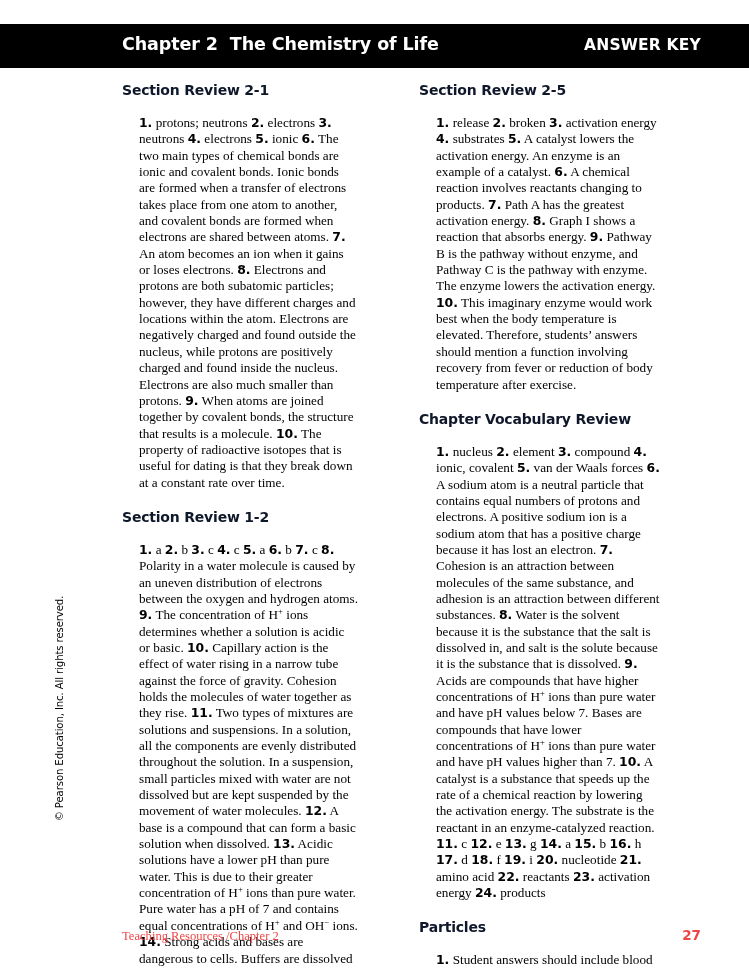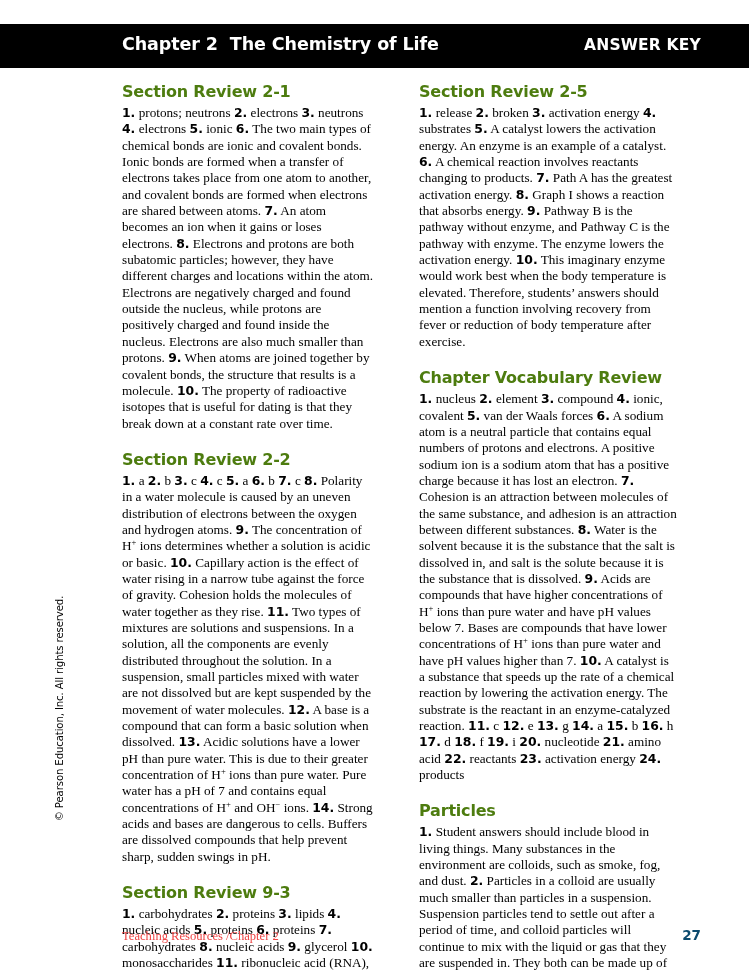--- a/index.html
+++ b/index.html
@@ -59,10 +59,10 @@
   .sec-heading {
     font-family: "DejaVu Sans", sans-serif;
     font-weight: bold;
-    font-size: 16px;
+    font-size: 14px;
     letter-spacing: -0.2px;
     margin: 0 0 4px 0;
-    color: #4d7c0f;
+    color: #0f172a;
   }
   .sec-heading.spaced { margin-top: 18px; }
 

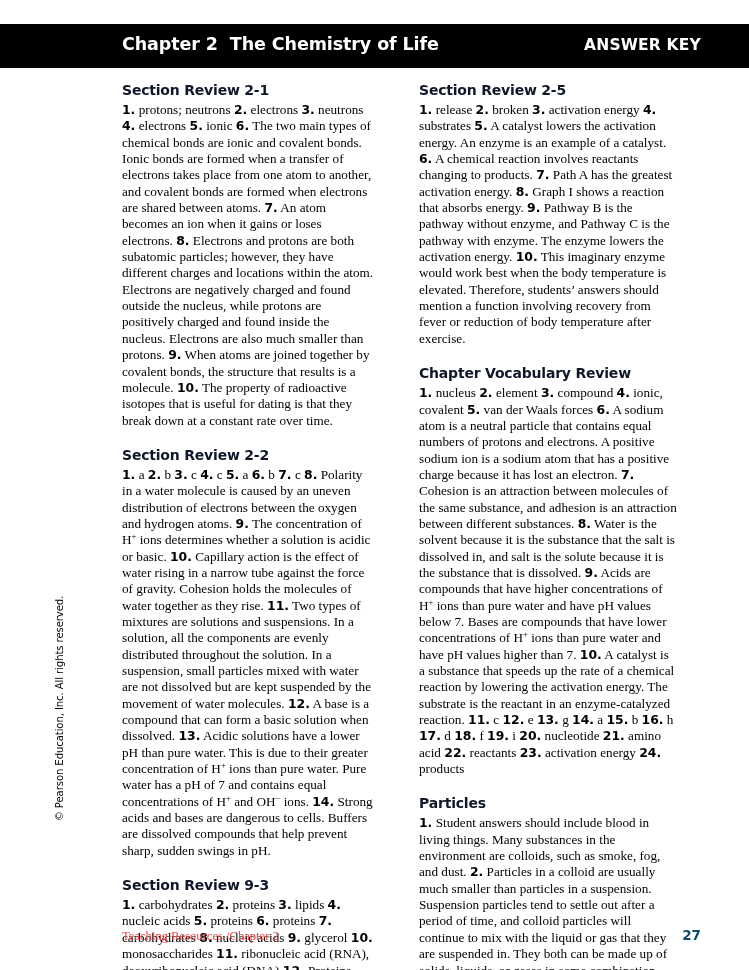--- a/index.html
+++ b/index.html
@@ -71,7 +71,7 @@
     line-height: 16.35px;
     text-align: left;
     color: #000;
-    margin: 0;
+    margin: 17px;
     hyphens: manual;
   }
   .body-text b {

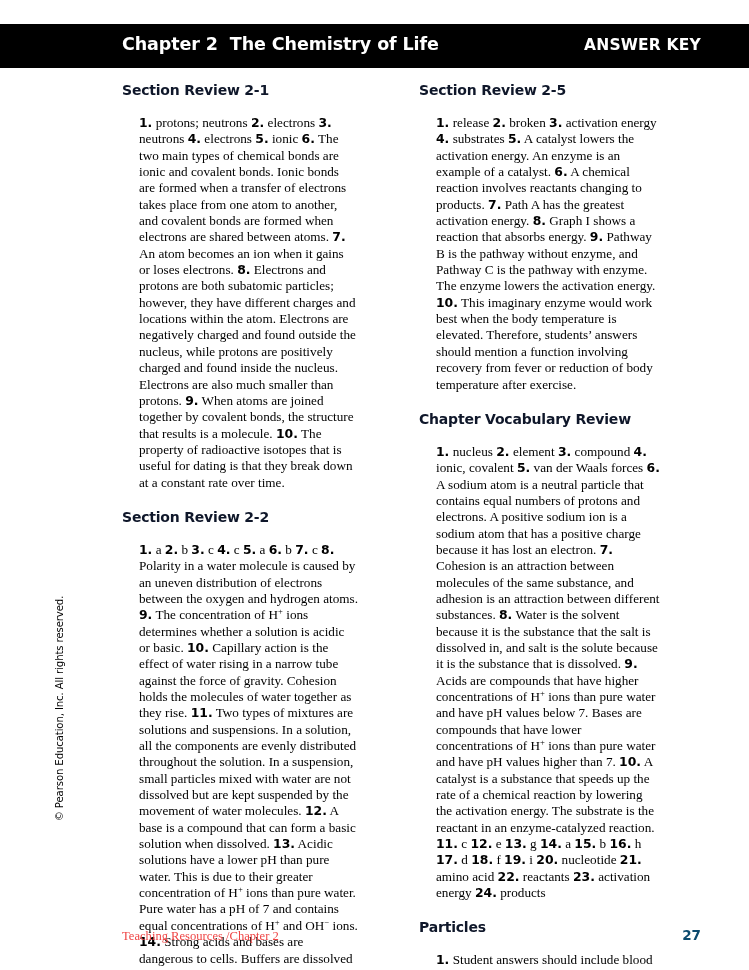--- a/index.html
+++ b/index.html
@@ -135,7 +135,7 @@
     </div>
 
     <div>
-      <h2 class="sec-heading spaced">Section Review 2-2</h2>
+      <h2 class="sec-heading spaced">Section Review 1-2</h2>
       <p class="body-text"><b>1.</b> a  <b>2.</b> b  <b>3.</b> c  <b>4.</b> c  <b>5.</b> a  <b>6.</b> b  <b>7.</b> c  <b>8.</b> Polarity in a water molecule is caused by an uneven distribution of electrons between the oxygen and hydrogen atoms.  <b>9.</b> The concentration of H<sup>+</sup> ions determines whether a solution is acidic or basic.  <b>10.</b> Capillary action is the effect of water rising in a narrow tube against the force of gravity. Cohesion holds the molecules of water together as they rise.  <b>11.</b> Two types of mixtures are solutions and suspensions. In a solution, all the components are evenly distributed throughout the solution. In a suspension, small particles mixed with water are not dissolved but are kept suspended by the movement of water molecules.  <b>12.</b> A base is a compound that can form a basic solution when dissolved.  <b>13.</b> Acidic solutions have a lower pH than pure water. This is due to their greater concentration of H<sup>+</sup> ions than pure water. Pure water has a pH of 7 and contains equal concentrations of H<sup>+</sup> and OH<sup>−</sup> ions.  <b>14.</b> Strong acids and bases are dangerous to cells. Buffers are dissolved compounds that help prevent sharp, sudden swings in pH.</p>
     </div>
 

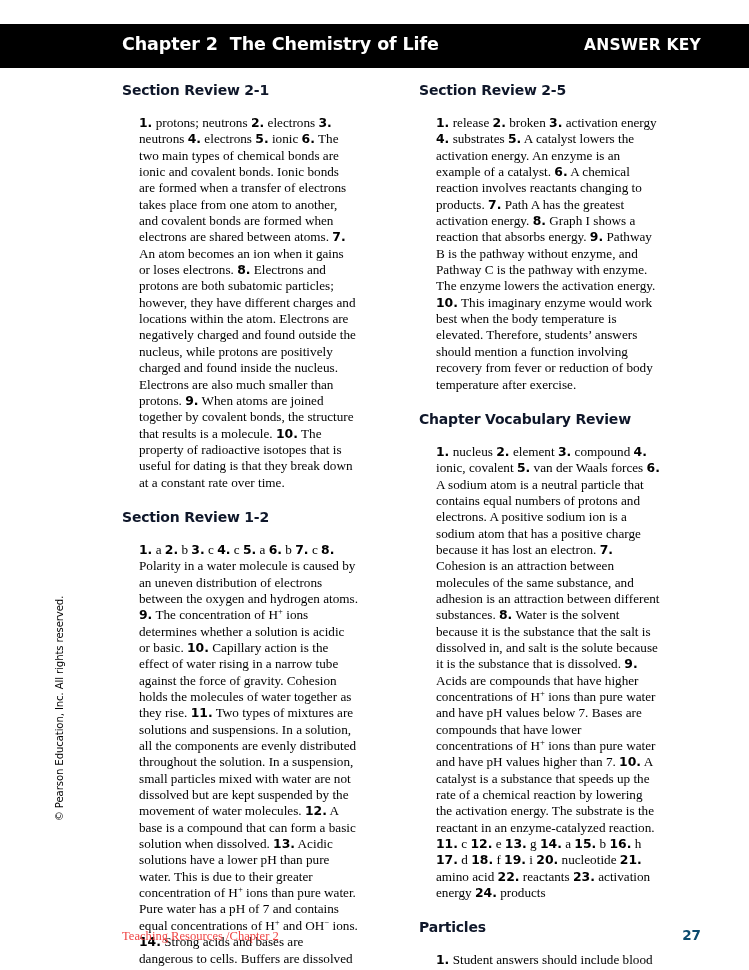--- a/index.html
+++ b/index.html
@@ -96,7 +96,7 @@
     font-family: "DejaVu Sans", sans-serif;
     font-weight: bold;
     font-size: 13.5px;
-    color: #0c4a6e;
+    color: #ef4444;
   }
 
   

